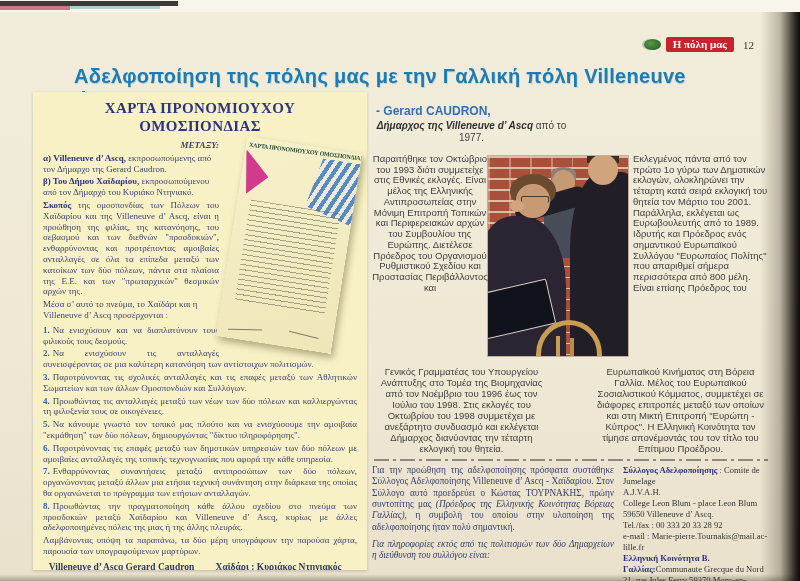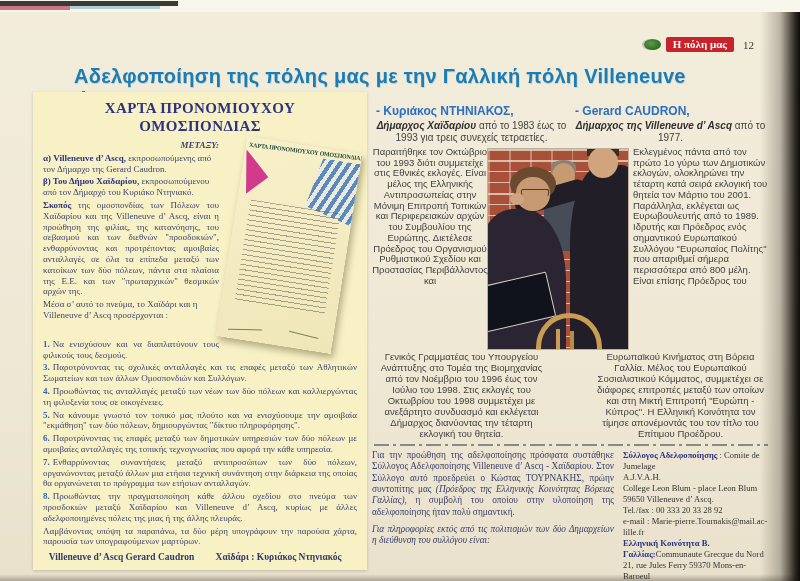--- a/index.html
+++ b/index.html
@@ -186,10 +186,6 @@
 
   <div class="bio-head-row">
     <div class="bio-head">
-      <div class="bio-name">- Κυριάκος ΝΤΗΝΙΑΚΟΣ,</div>
-      <div class="bio-intro"><span class="bi">Δήμαρχος Χαϊδαρίου</span><span> από το 1983 έως το 1993 για τρεις συνεχείς τετραετίες.</span></div>
-    </div>
-    <div class="bio-head">
       <div class="bio-name">- Gerard CAUDRON,</div>
       <div class="bio-intro"><span class="bi">Δήμαρχος της Villeneuve d’ Ascq</span><span> από το 1977.</span></div>
     </div>

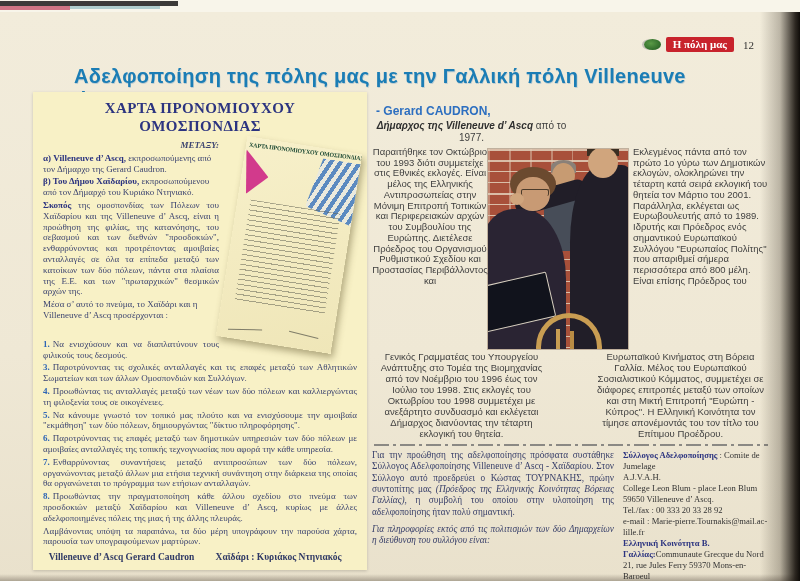--- a/index.html
+++ b/index.html
@@ -78,7 +78,7 @@
   .bio-name{color:#2d6fc0;font-weight:bold;font-size:12px;margin-bottom:2px;}
   .bio-intro{font-size:10px;line-height:1.2;text-align:center;color:#3f3f3f;}
   .bio-intro .bi{font-weight:bold;font-style:italic;color:#2f2f2f;}
-  .bio-mid-row{display:flex;margin-top:3px;}
+  .bio-mid-row{display:flex;margin-top:10px;}
   .bio-narrow-left{width:116px;font-size:9.5px;line-height:1.13;text-align:center;color:#3f3f3f;}
   .bio-narrow-right{flex:1;font-size:9.5px;line-height:1.13;color:#3f3f3f;padding-left:5px;}
   .bio-wide-row{display:flex;margin-top:2px;gap:32px;}

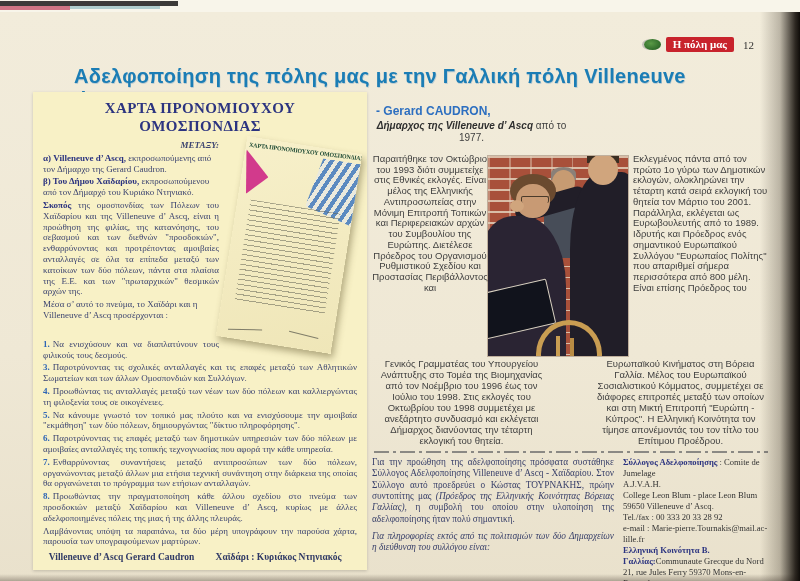--- a/index.html
+++ b/index.html
@@ -42,7 +42,7 @@
   .party b{color:#2c3480;}
   .purpose{margin:0 0 2px;text-align:justify;}
   .purpose .lead{font-weight:bold;color:#2c3480;}
-  .intro{margin:0 0 18px;}
+  .intro{margin:0 0 4px;}
   .item{margin:0 0 2px;text-align:justify;}
   .item .num{color:#2f66b5;font-weight:bold;margin-right:3px;}
   .closing{margin:2px 0 4px;text-align:justify;}

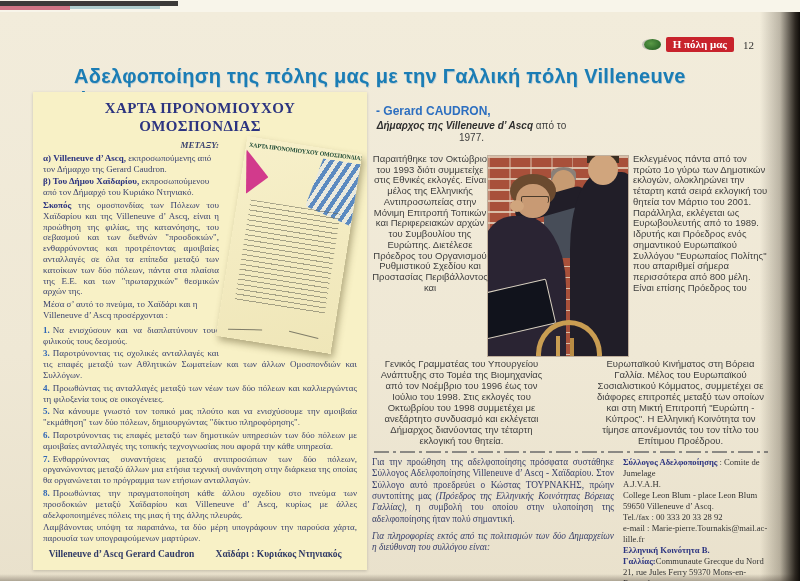--- a/index.html
+++ b/index.html
@@ -162,6 +162,7 @@
   <p class="intro">Μέσα σ’ αυτό το πνεύμα, το Χαϊδάρι και η Villeneuve d’ Ascq προσέρχονται :</p>
 
   <p class="item"><span class="num">1.</span><span>Να ενισχύσουν και να διαπλατύνουν τους φιλικούς τους δεσμούς.</span></p>
+  <p class="item"><span class="num">2.</span><span>Να ενισχύσουν τις ανταλλαγές συνεισφέροντας σε μια καλύτερη κατανόηση των αντίστοιχων πολιτισμών.</span></p>
   <p class="item"><span class="num">3.</span><span>Παροτρύνοντας τις σχολικές ανταλλαγές και τις επαφές μεταξύ των Αθλητικών Σωματείων και των άλλων Ομοσπονδιών και Συλλόγων.</span></p>
   <p class="item"><span class="num">4.</span><span>Προωθώντας τις ανταλλαγές μεταξύ των νέων των δύο πόλεων και καλλιεργώντας τη φιλοξενία τους σε οικογένειες.</span></p>
   <p class="item"><span class="num">5.</span><span>Να κάνουμε γνωστό τον τοπικό μας πλούτο και να ενισχύσουμε την αμοιβαία "εκμάθηση" των δύο πόλεων, δημιουργώντας "δίκτυο πληροφόρησης".</span></p>

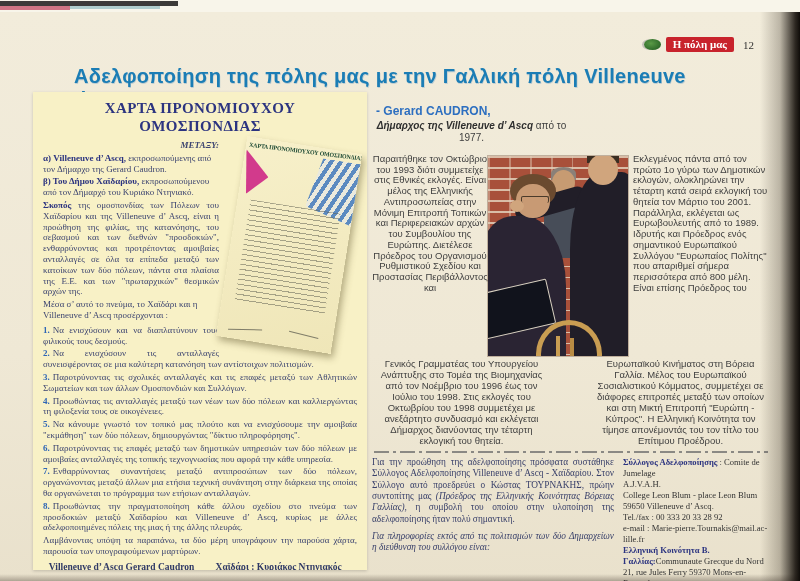--- a/index.html
+++ b/index.html
@@ -81,7 +81,7 @@
   .bio-mid-row{display:flex;margin-top:10px;}
   .bio-narrow-left{width:116px;font-size:9.5px;line-height:1.13;text-align:center;color:#3f3f3f;}
   .bio-narrow-right{flex:1;font-size:9.5px;line-height:1.13;color:#3f3f3f;padding-left:5px;}
-  .bio-wide-row{display:flex;margin-top:2px;gap:32px;}
+  .bio-wide-row{display:flex;margin-top:10px;gap:32px;}
   .bio-wide{width:50%;box-sizing:border-box;font-size:9.5px;line-height:1.16;color:#3f3f3f;}
   .bio-wide.left{text-align:center;padding:0 6px 0 2px;}
   .bio-wide.right{text-align:center;padding:0 2px 0 6px;}

